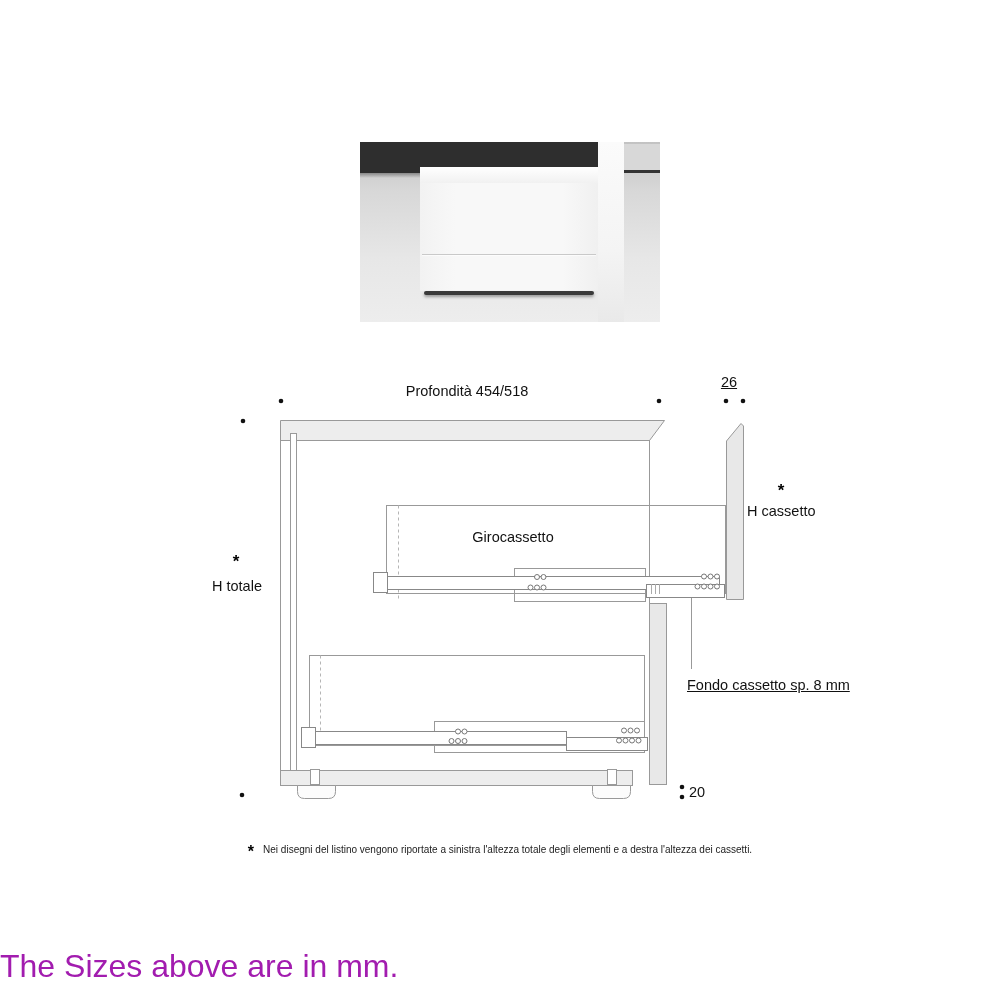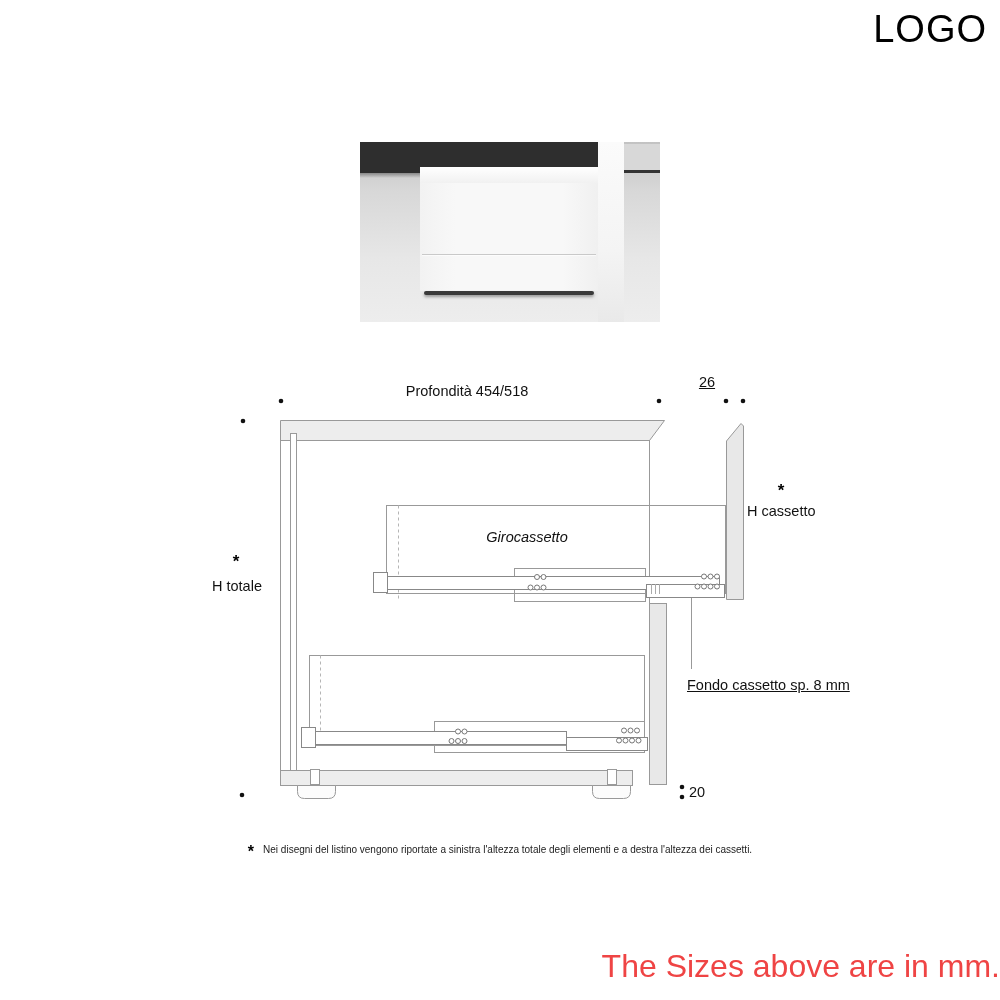--- a/index.html
+++ b/index.html
@@ -56,7 +56,6 @@
 
 <div class="page">
 
-  <div class="logo">LOGO</div>
 
   <div class="photo">
     <div class="wall"></div>

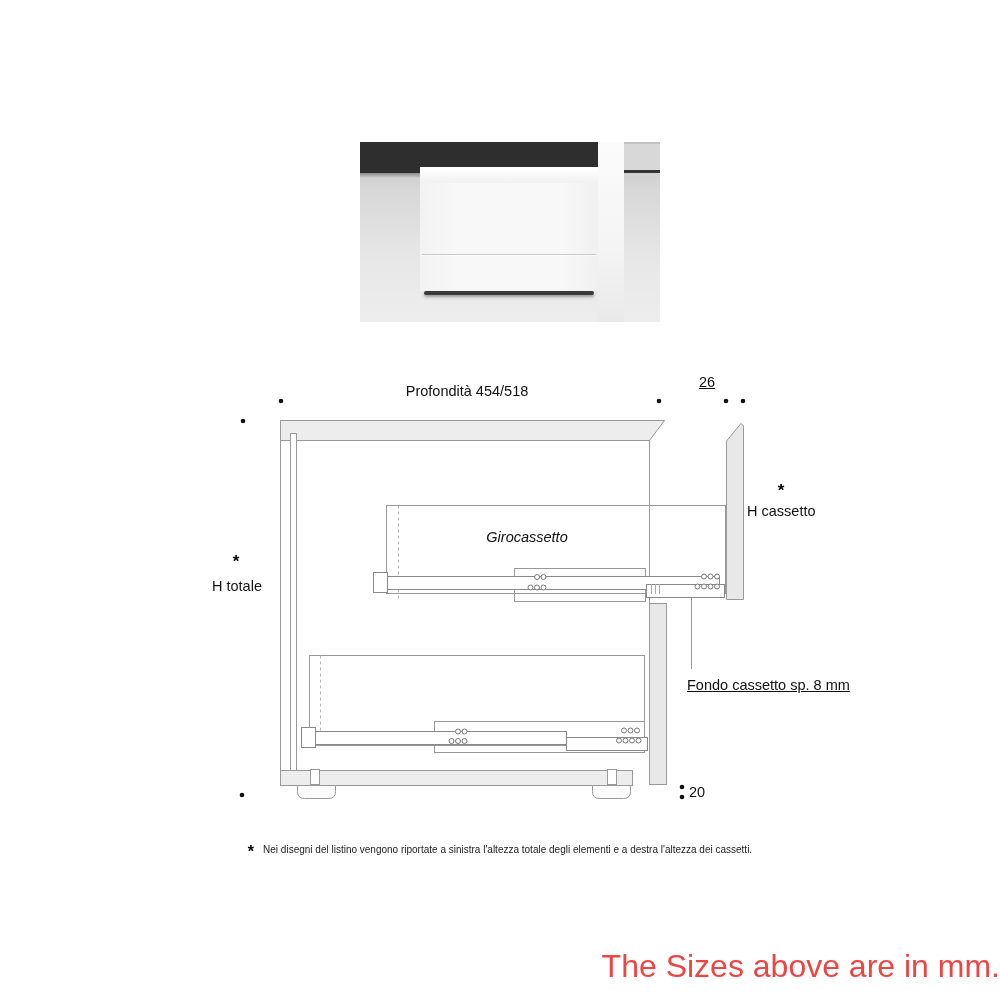--- a/index.html
+++ b/index.html
@@ -163,7 +163,7 @@
     </svg>
 
     <div class="dlabel center" style="left:357px;top:383px;width:220px;">Profondità 454/518</div>
-    <div class="dlabel center" style="left:692px;top:374px;width:30px;text-decoration:underline;">26</div>
+    <div class="dlabel center" style="left:714px;top:374px;width:30px;text-decoration:underline;">26</div>
     <div class="star" style="left:772px;top:481px;width:18px;">*</div>
     <div class="dlabel" style="left:747px;top:503px;text-align:center;">H cassetto</div>
     <div class="star" style="left:227px;top:552px;width:18px;">*</div>

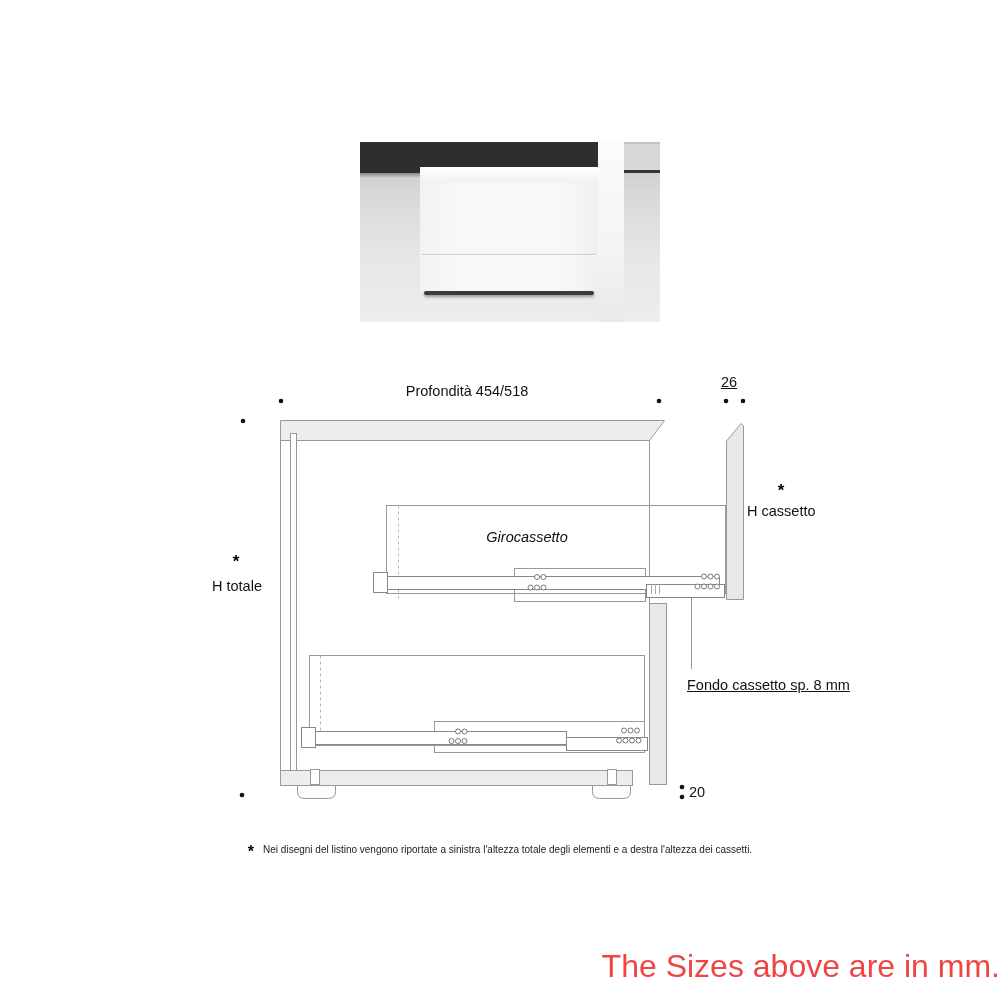--- a/index.html
+++ b/index.html
@@ -168,7 +168,7 @@
     <div class="dlabel" style="left:747px;top:503px;text-align:center;">H cassetto</div>
     <div class="star" style="left:227px;top:552px;width:18px;">*</div>
     <div class="dlabel center" style="left:195px;top:578px;width:84px;">H totale</div>
-    <div class="dlabel center" style="left:447px;top:529px;width:160px;font-style:italic;">Girocassetto</div>
+    <div class="dlabel center" style="left:433px;top:529px;width:160px;">Girocassetto</div>
     <div class="dlabel" style="left:687px;top:677px;text-decoration:underline;">Fondo cassetto sp. 8 mm</div>
     <div class="dlabel" style="left:689px;top:784px;">20</div>
   </div>

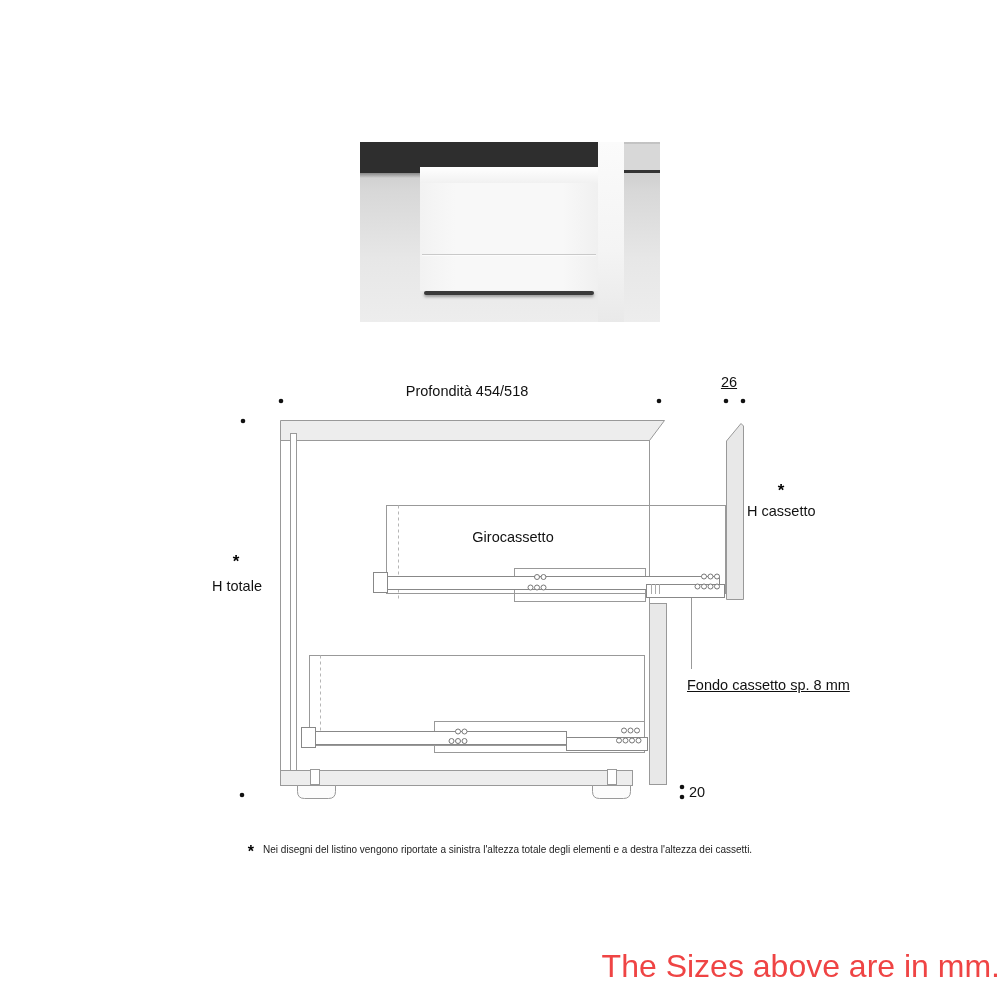--- a/index.html
+++ b/index.html
@@ -48,7 +48,7 @@
   
   .units-note{
     position:absolute;left:0;right:0;top:948px;
-    text-align:right;font-size:32px;color:#ef4444;
+    text-align:left;font-size:32px;color:#a21caf;
   }
 </style>
 </head>

